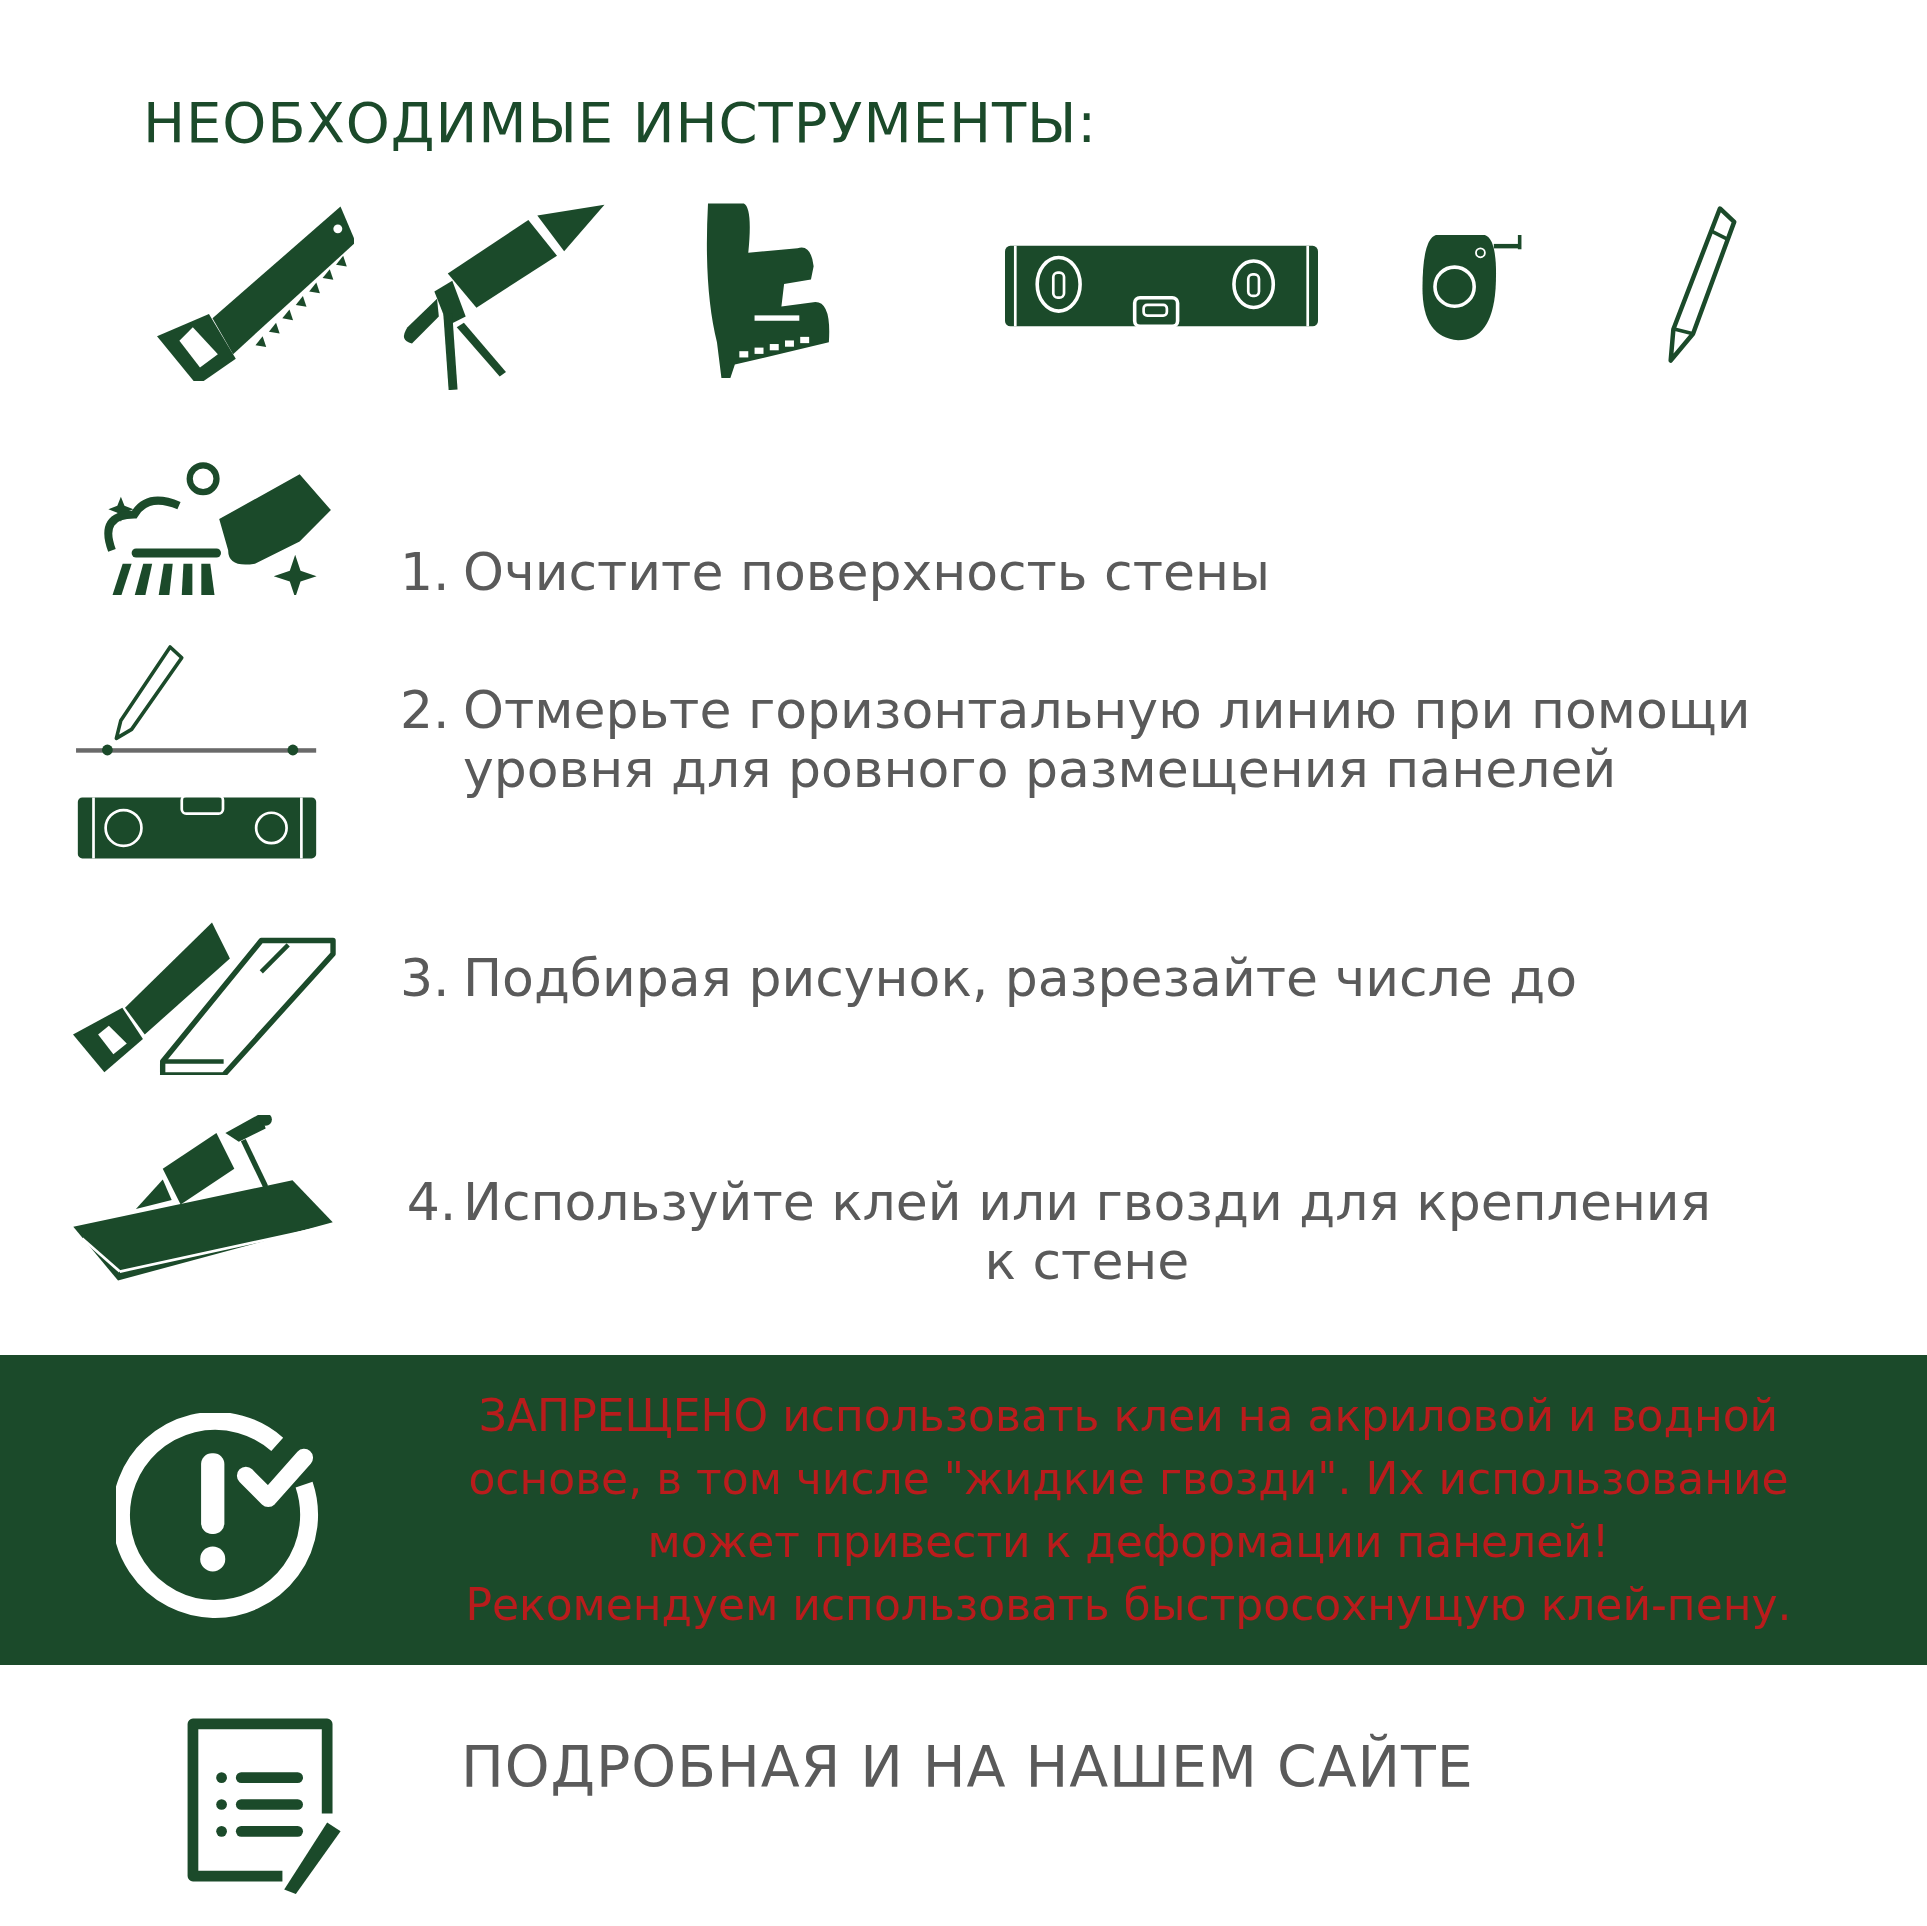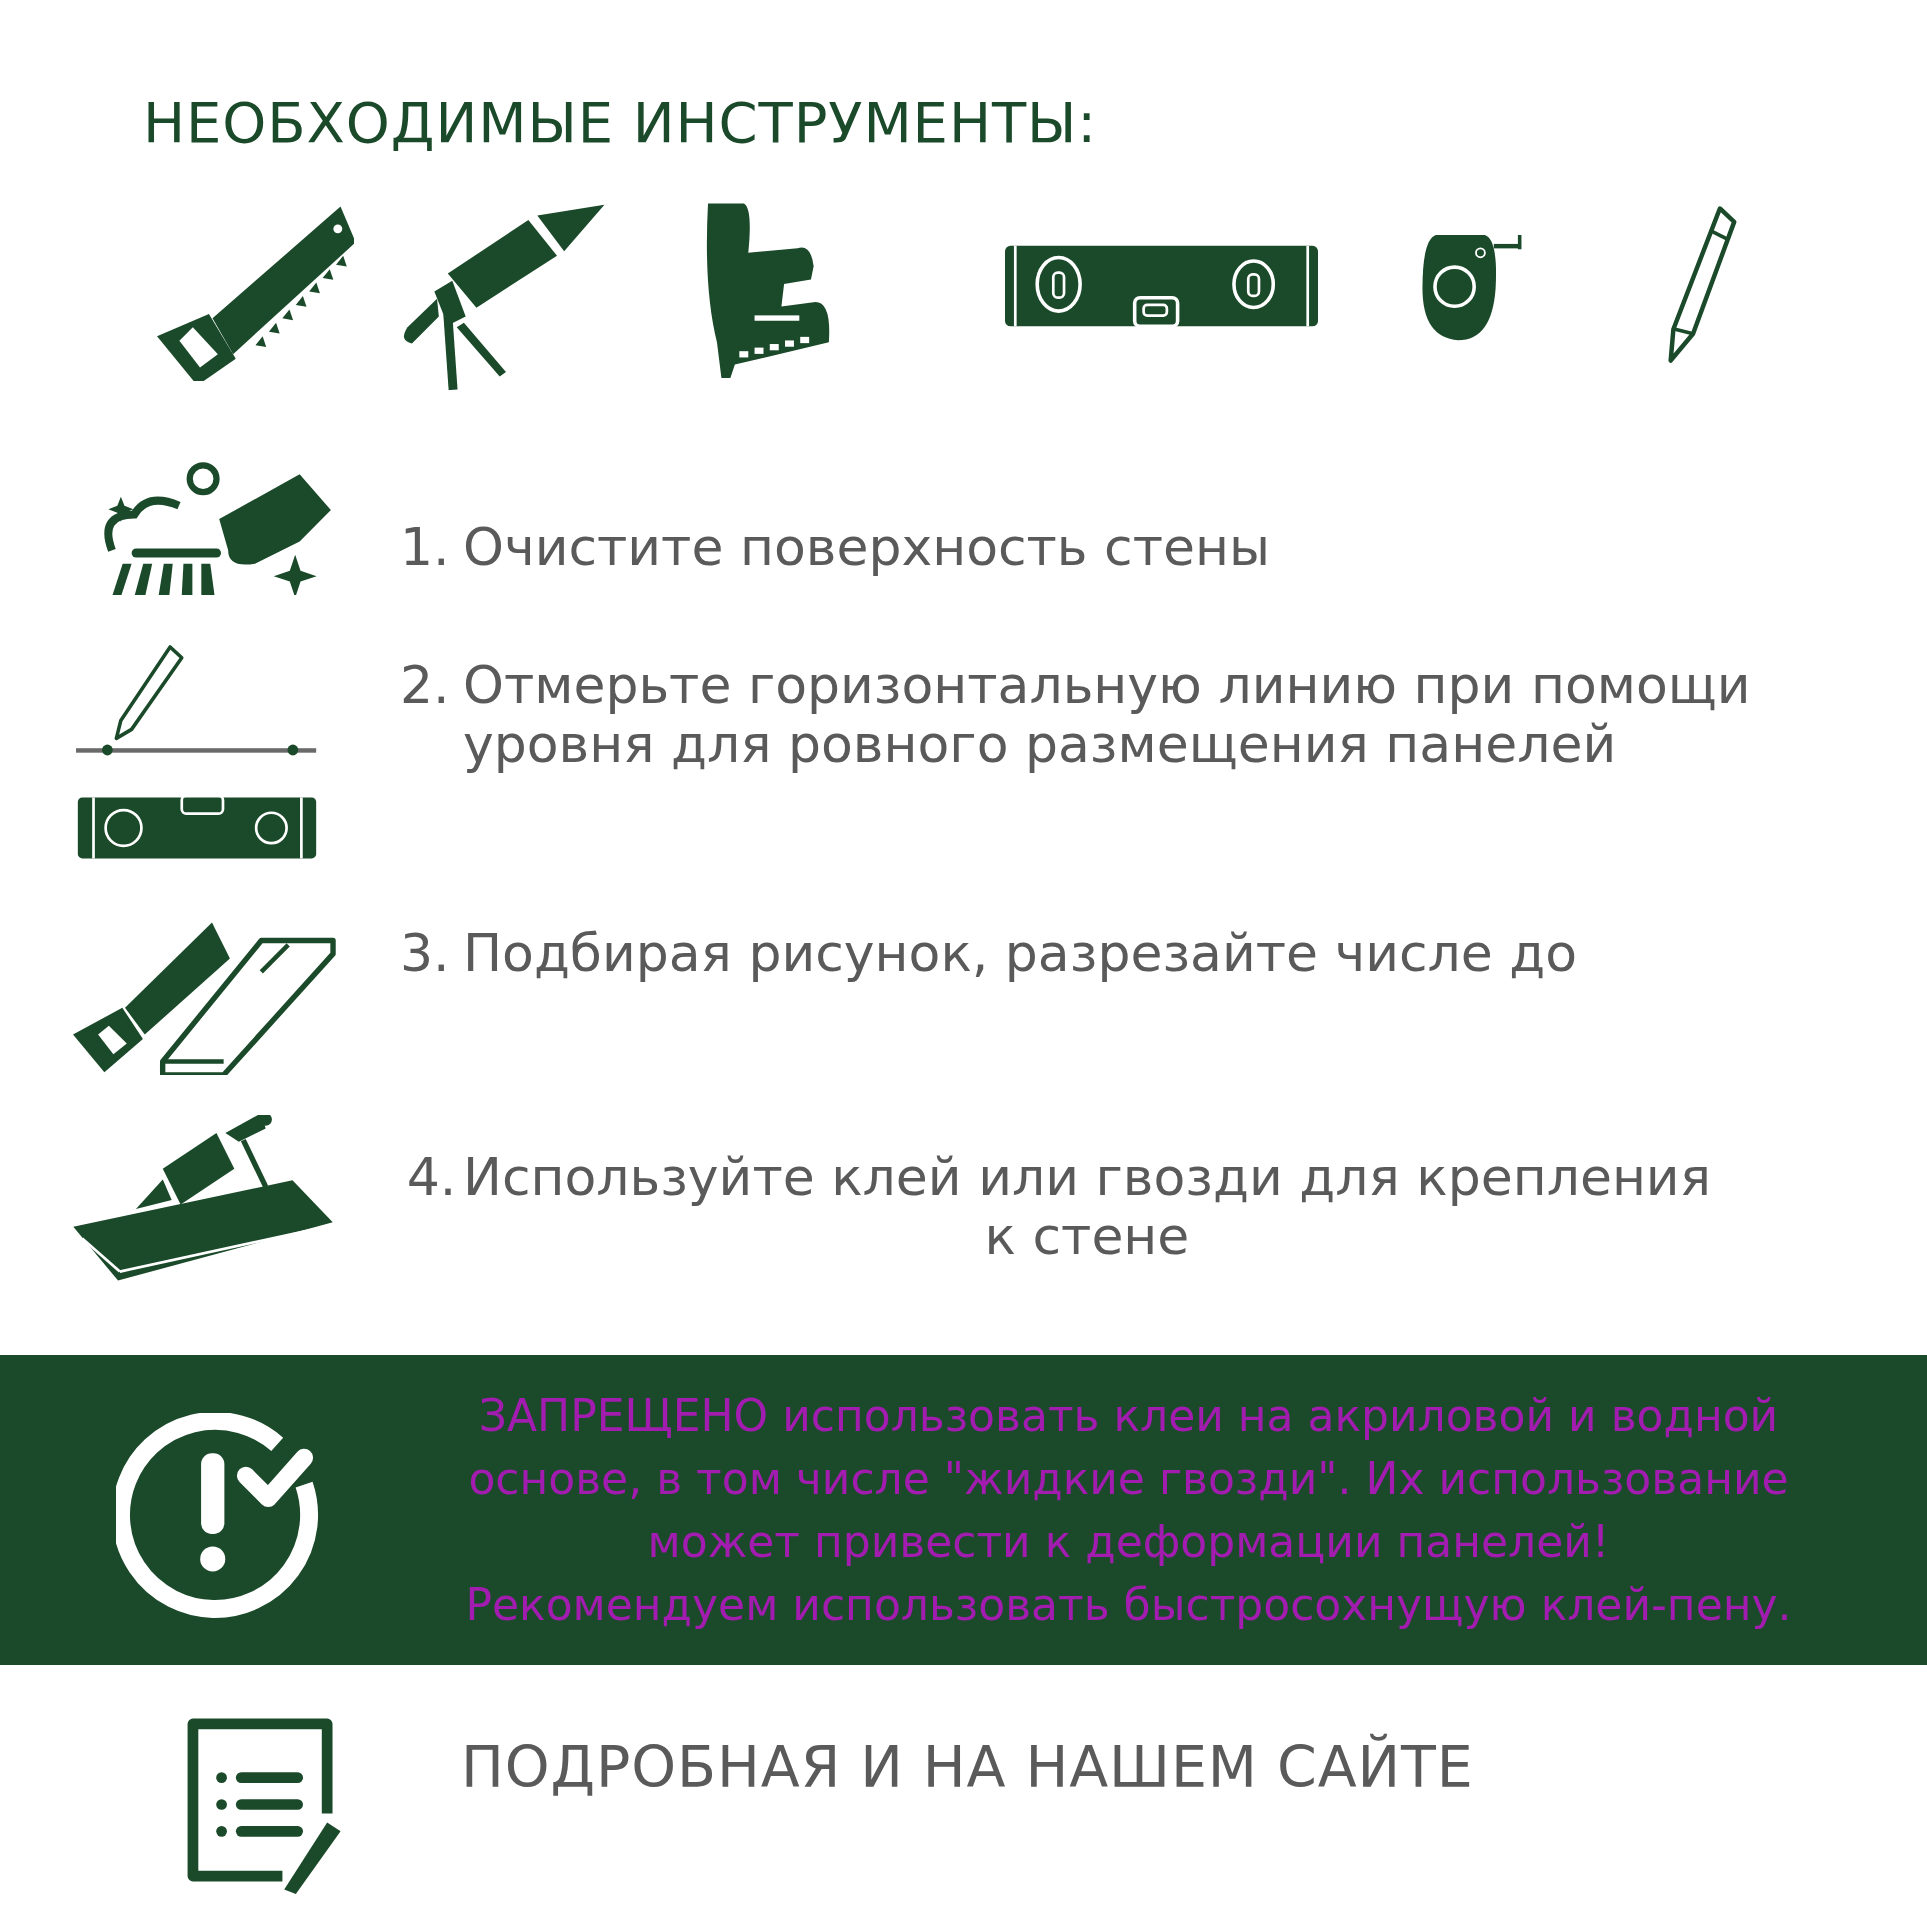--- a/index.html
+++ b/index.html
@@ -10,7 +10,7 @@
            white-space:nowrap; font-weight:400; }
   .tool { position:absolute; }
   .step-icon { position:absolute; }
-  .step-text { position:absolute; left:400px; color:#5a5a5a; font-size:52px; line-height:59px; }
+  .step-text { position:absolute; left:400px; color:#5a5a5a; font-size:52px; line-height:59px;margin-top:25px; }
   .step-text .num { display:inline-block; width:63px; }
   .step-text .line2 { display:block; padding-left:63px; }
   .banner { left:0; top:1355px; width:1927px; height:310px; background:#1b4a2a; }

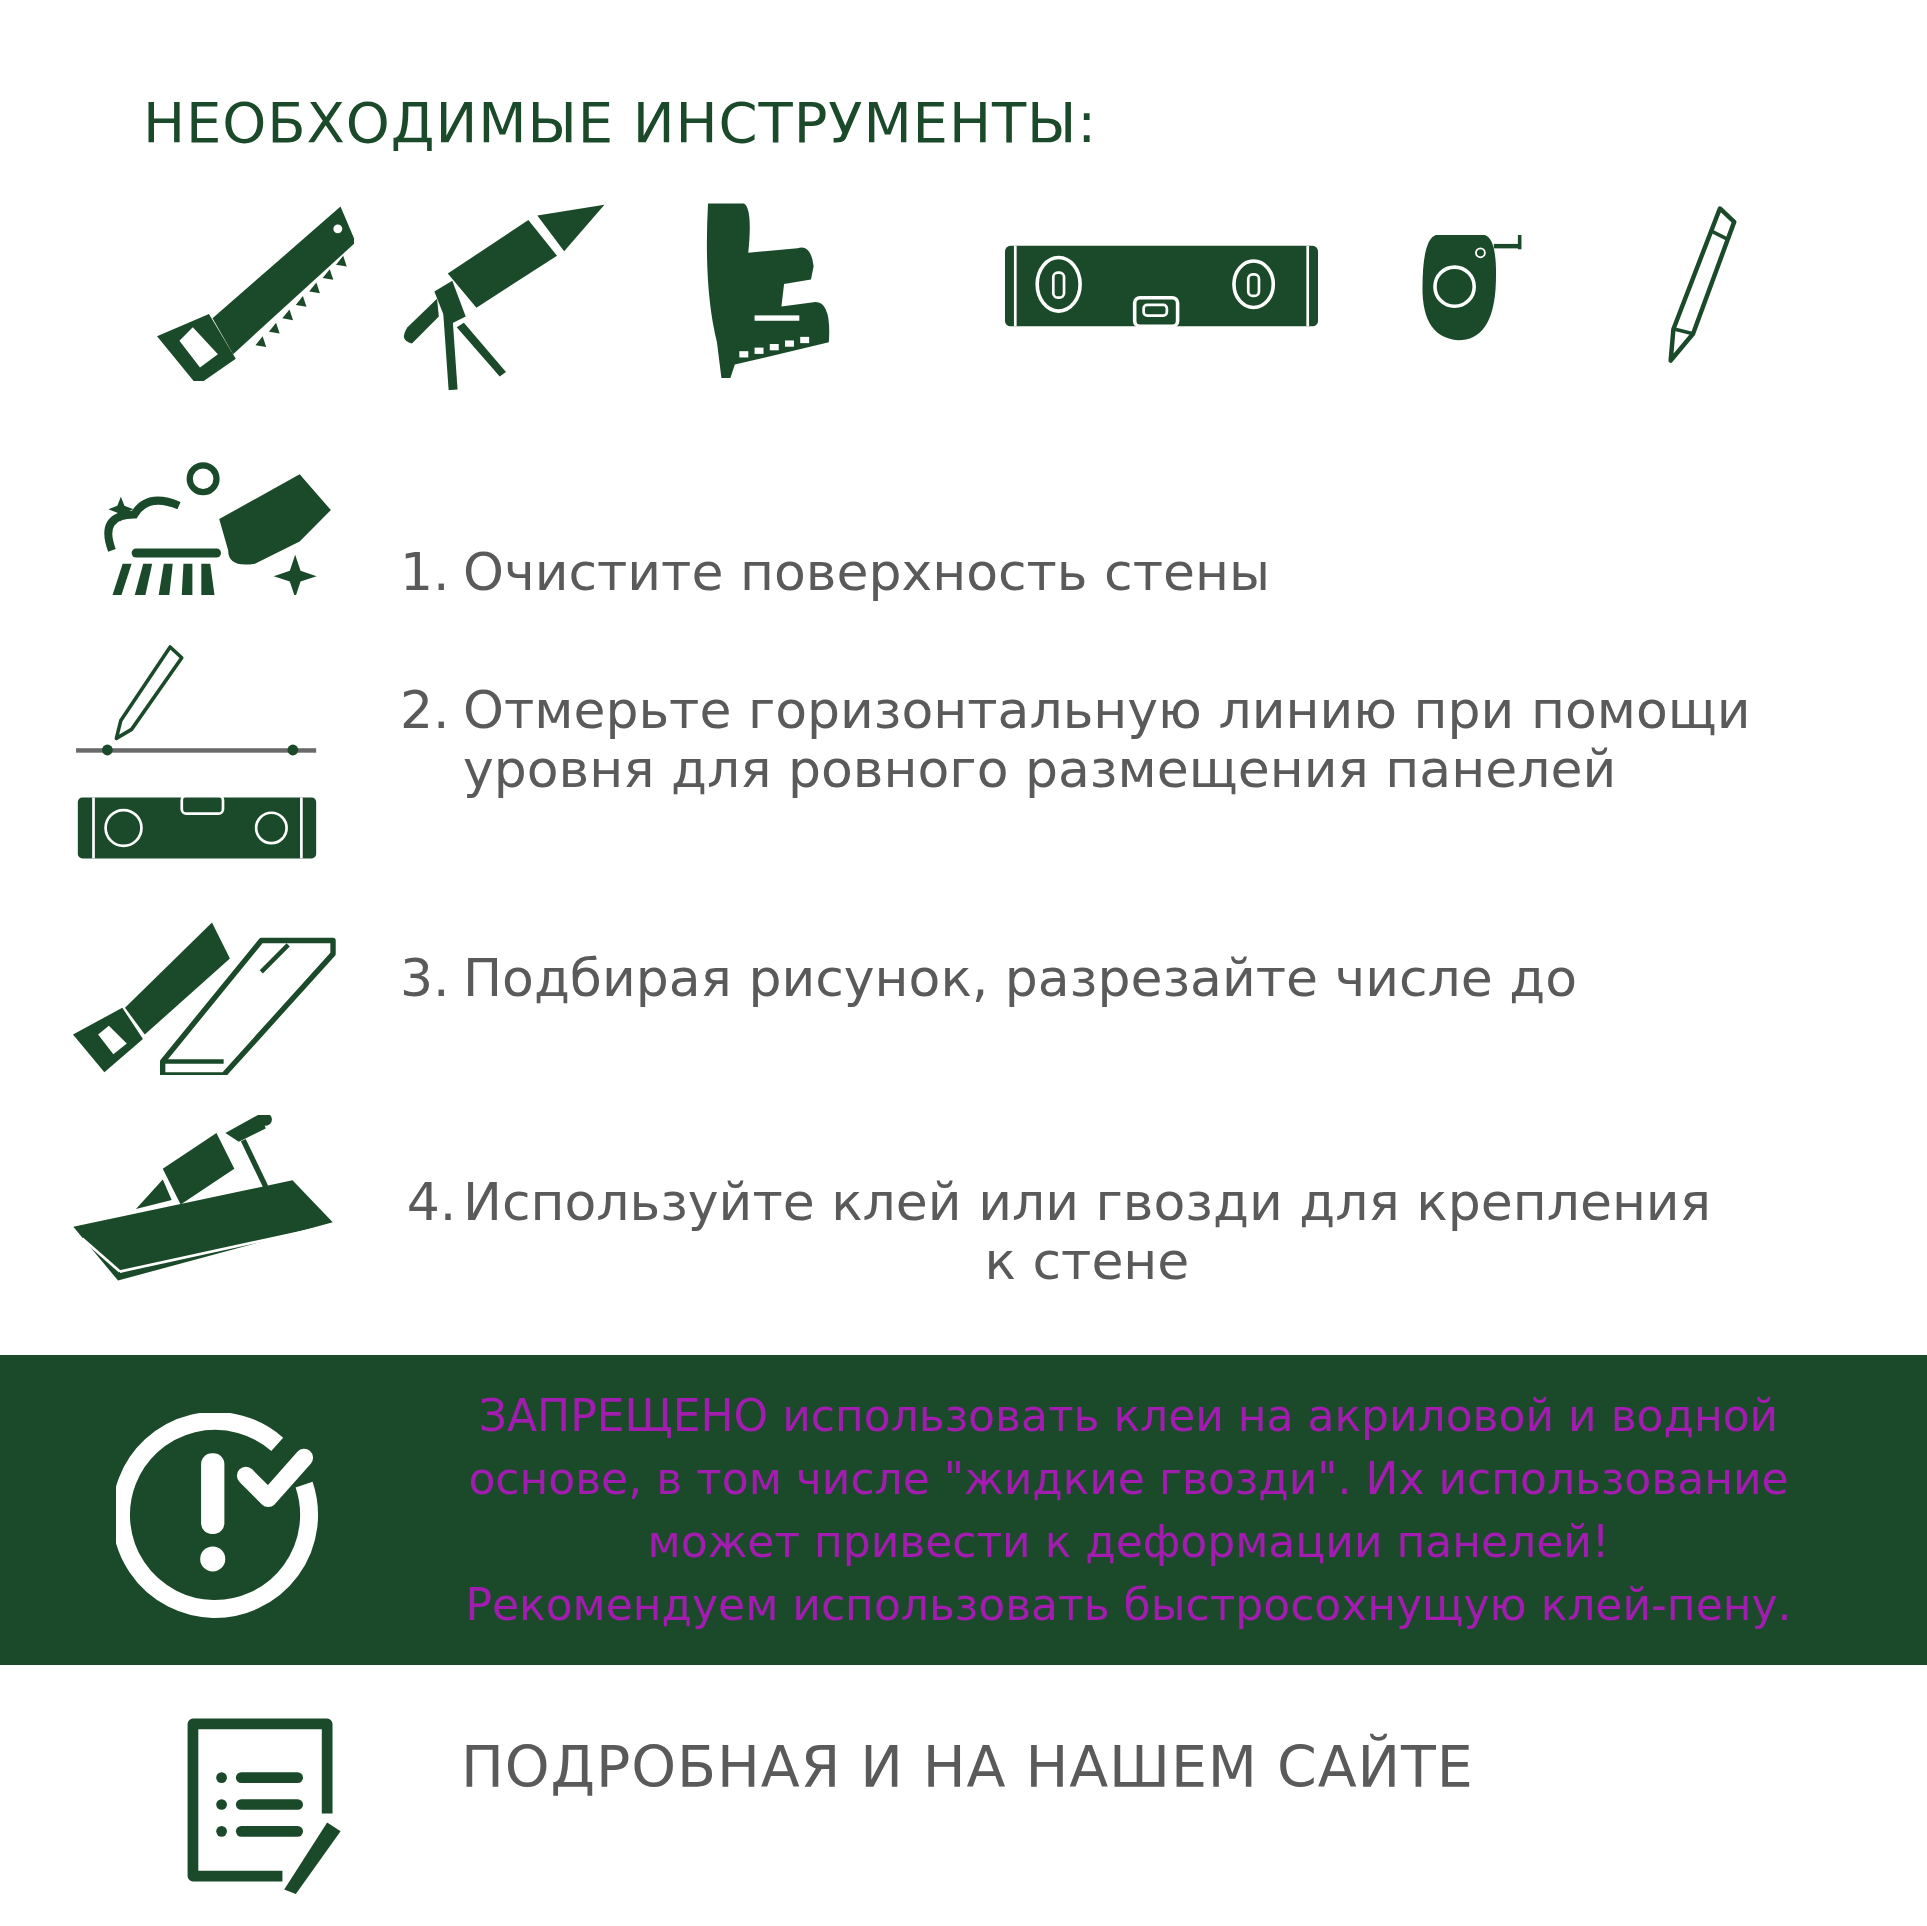--- a/index.html
+++ b/index.html
@@ -15,7 +15,7 @@
   .step-text .line2 { display:block; padding-left:63px; }
   .banner { left:0; top:1355px; width:1927px; height:310px; background:#1b4a2a; }
   .banner-text { position:absolute; left:394px; top:1384px; width:1469px; text-align:center;
-                 color:#a21caf; font-size:44px; line-height:63px; }
+                 color:#b91c1c; font-size:44px; line-height:63px; }
   .footer-text { position:absolute; left:461px; top:1728px; color:#5a5a5a; font-size:57px;
                  line-height:79px; letter-spacing:0.9px; }
   svg { display:block; }

